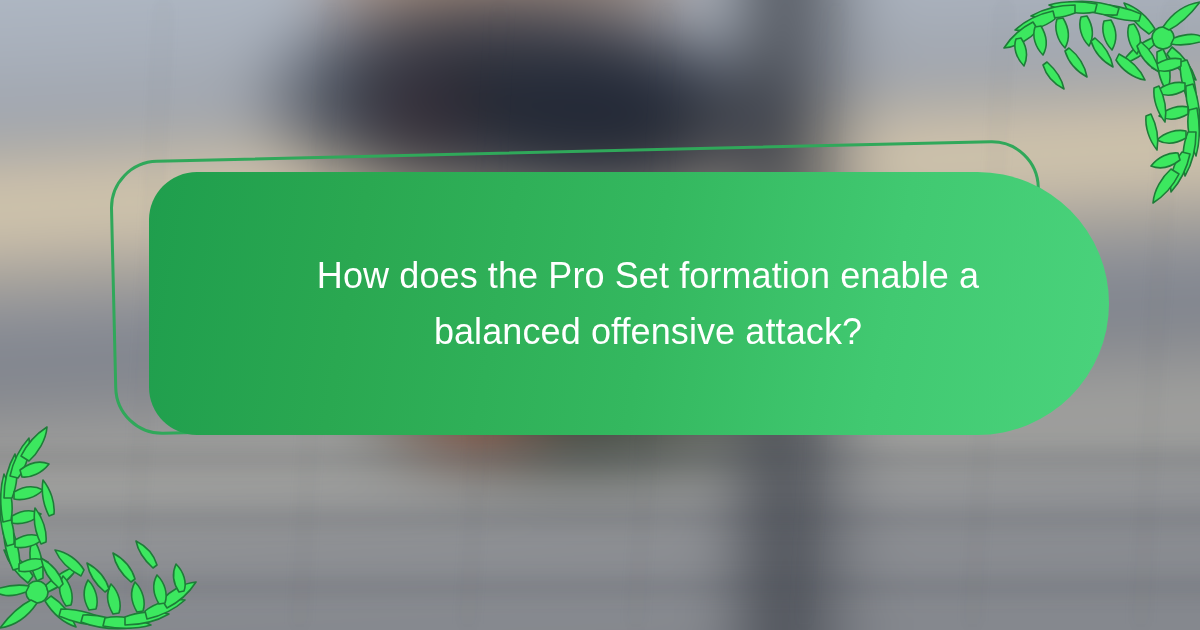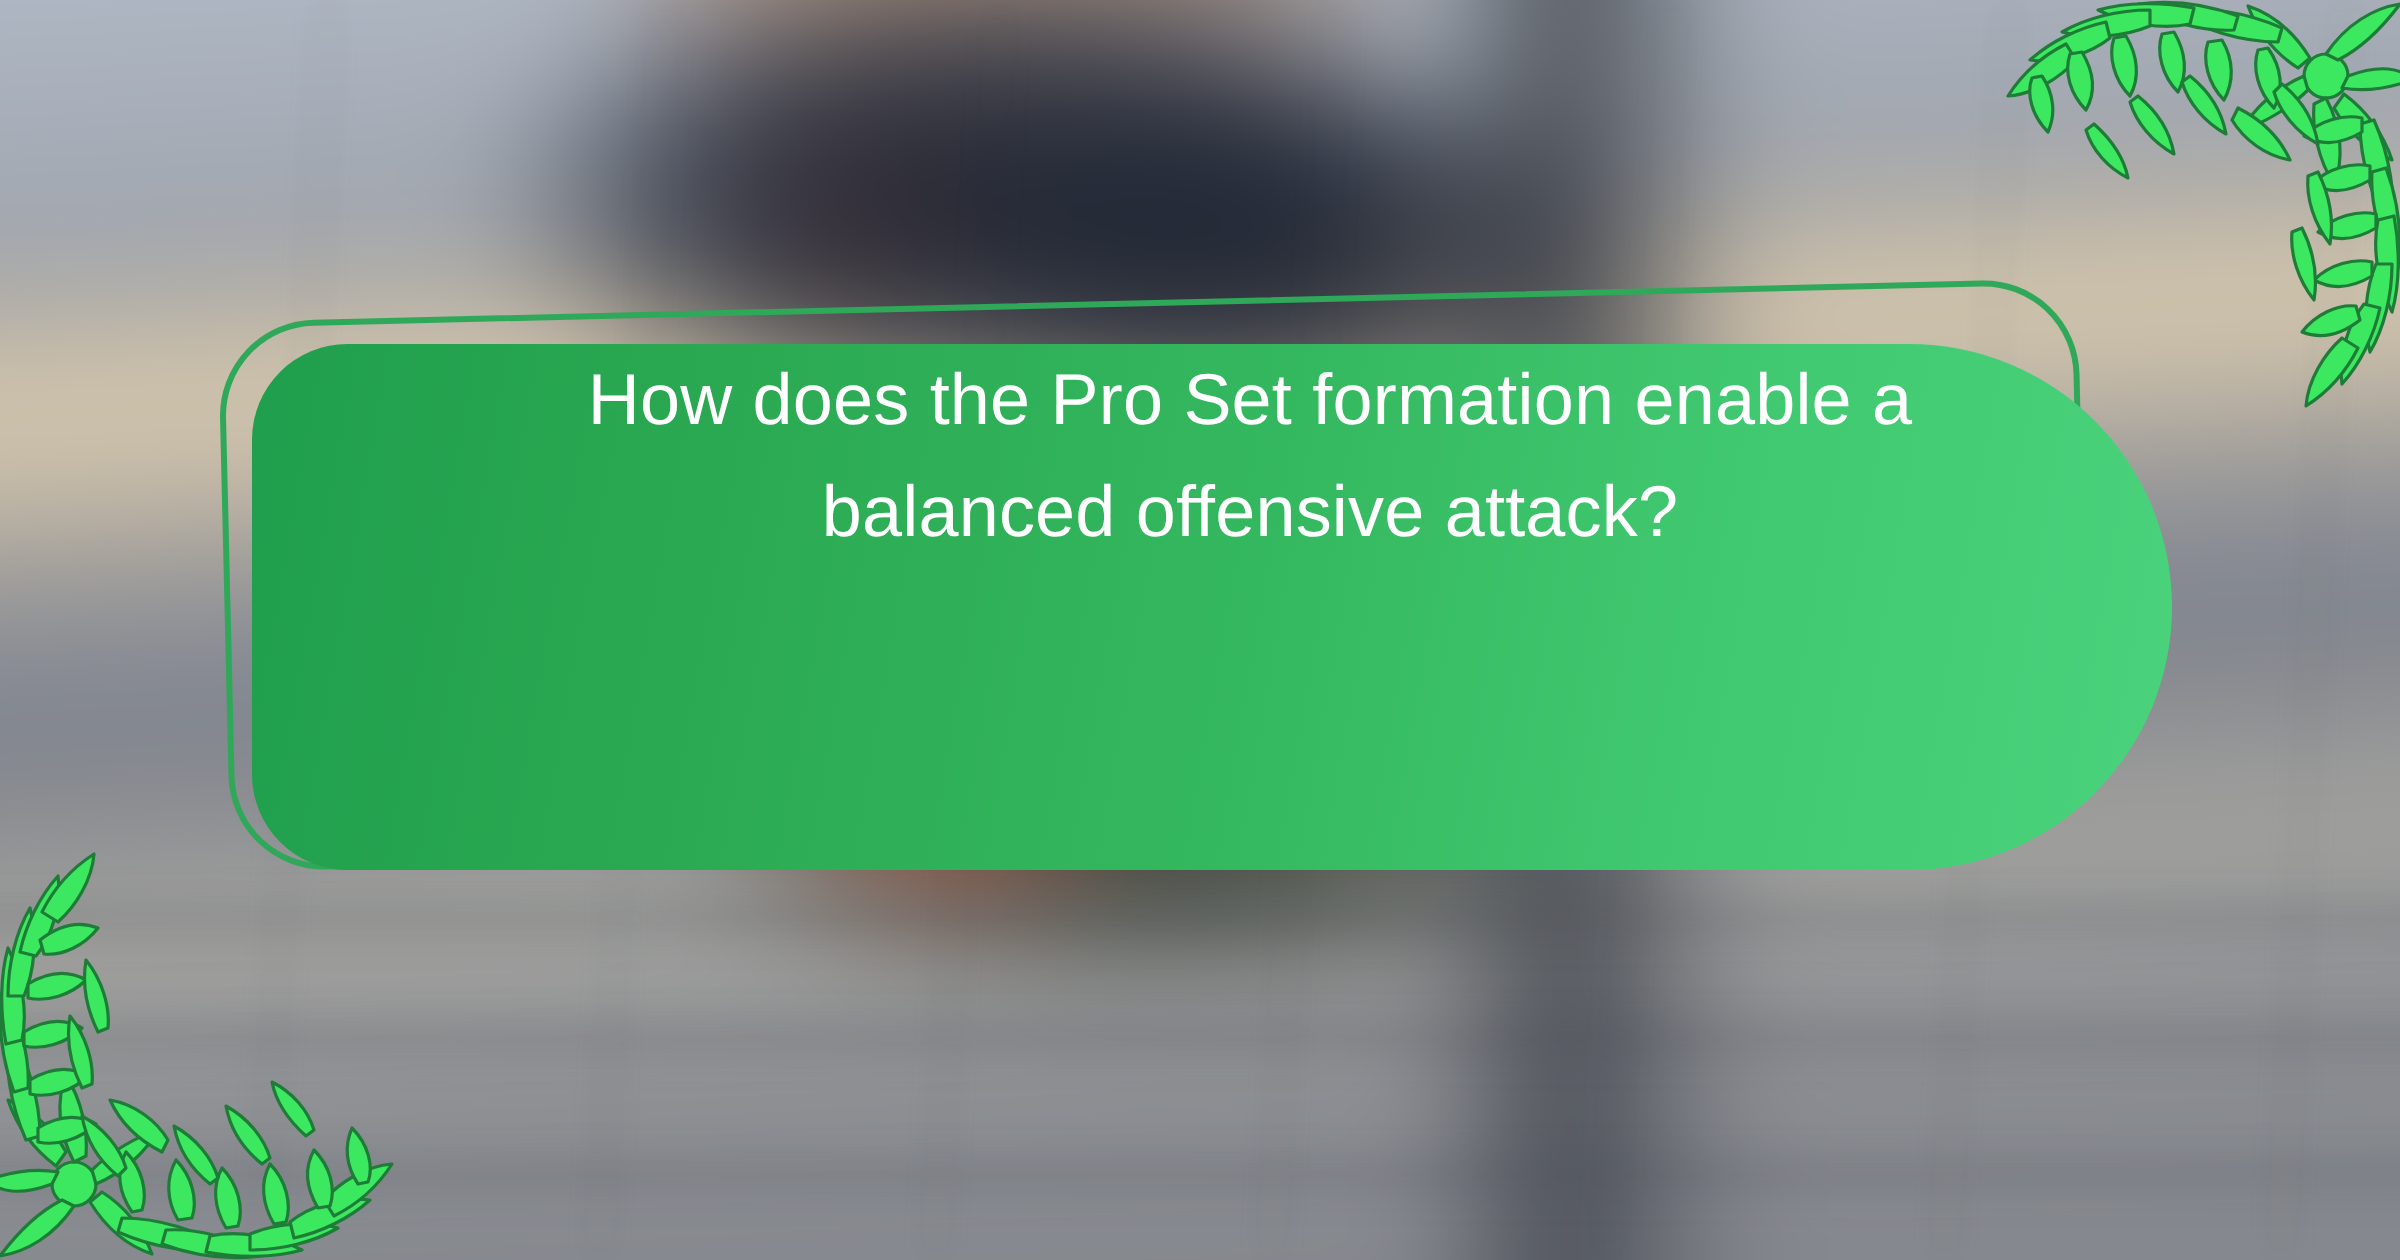--- a/index.html
+++ b/index.html
@@ -116,13 +116,14 @@
 
   .card-fill {
     position: absolute;
-    left: 126px;
+    left: 149px;
     top: 172px;
     width: 960px;
     height: 263px;
     border-radius: 48px 132px 132px 48px;
     background: linear-gradient(100deg, #1f9e4d 0%, #2aa851 22%, #34b85f 52%, #41c971 76%, #4ad37c 100%);
     display: flex;
+    align-items: center;
     justify-content: center;
     box-sizing: border-box;
     padding: 0 72px 0 110px;

